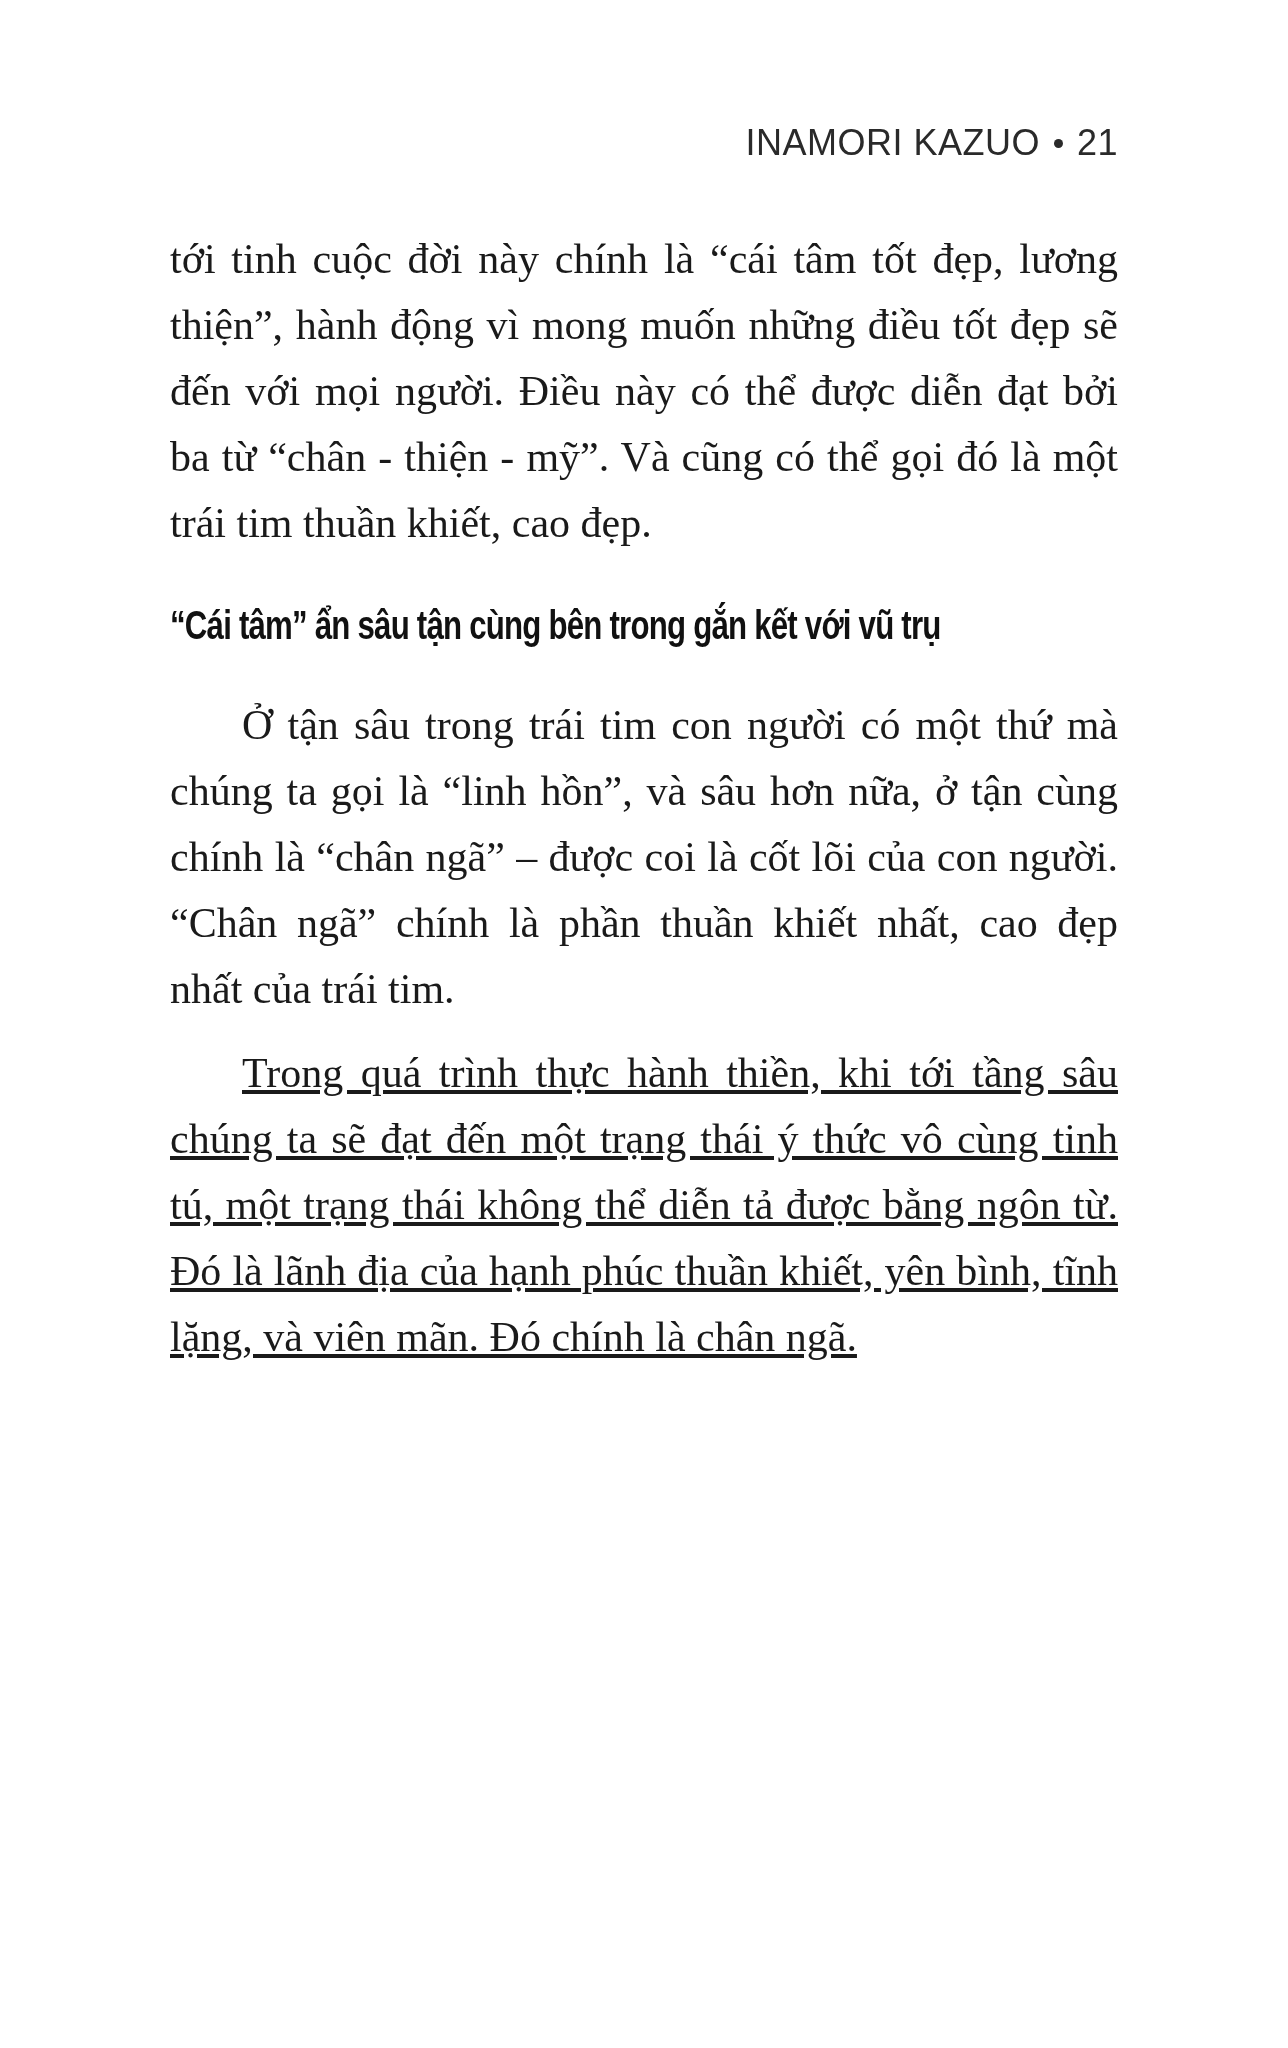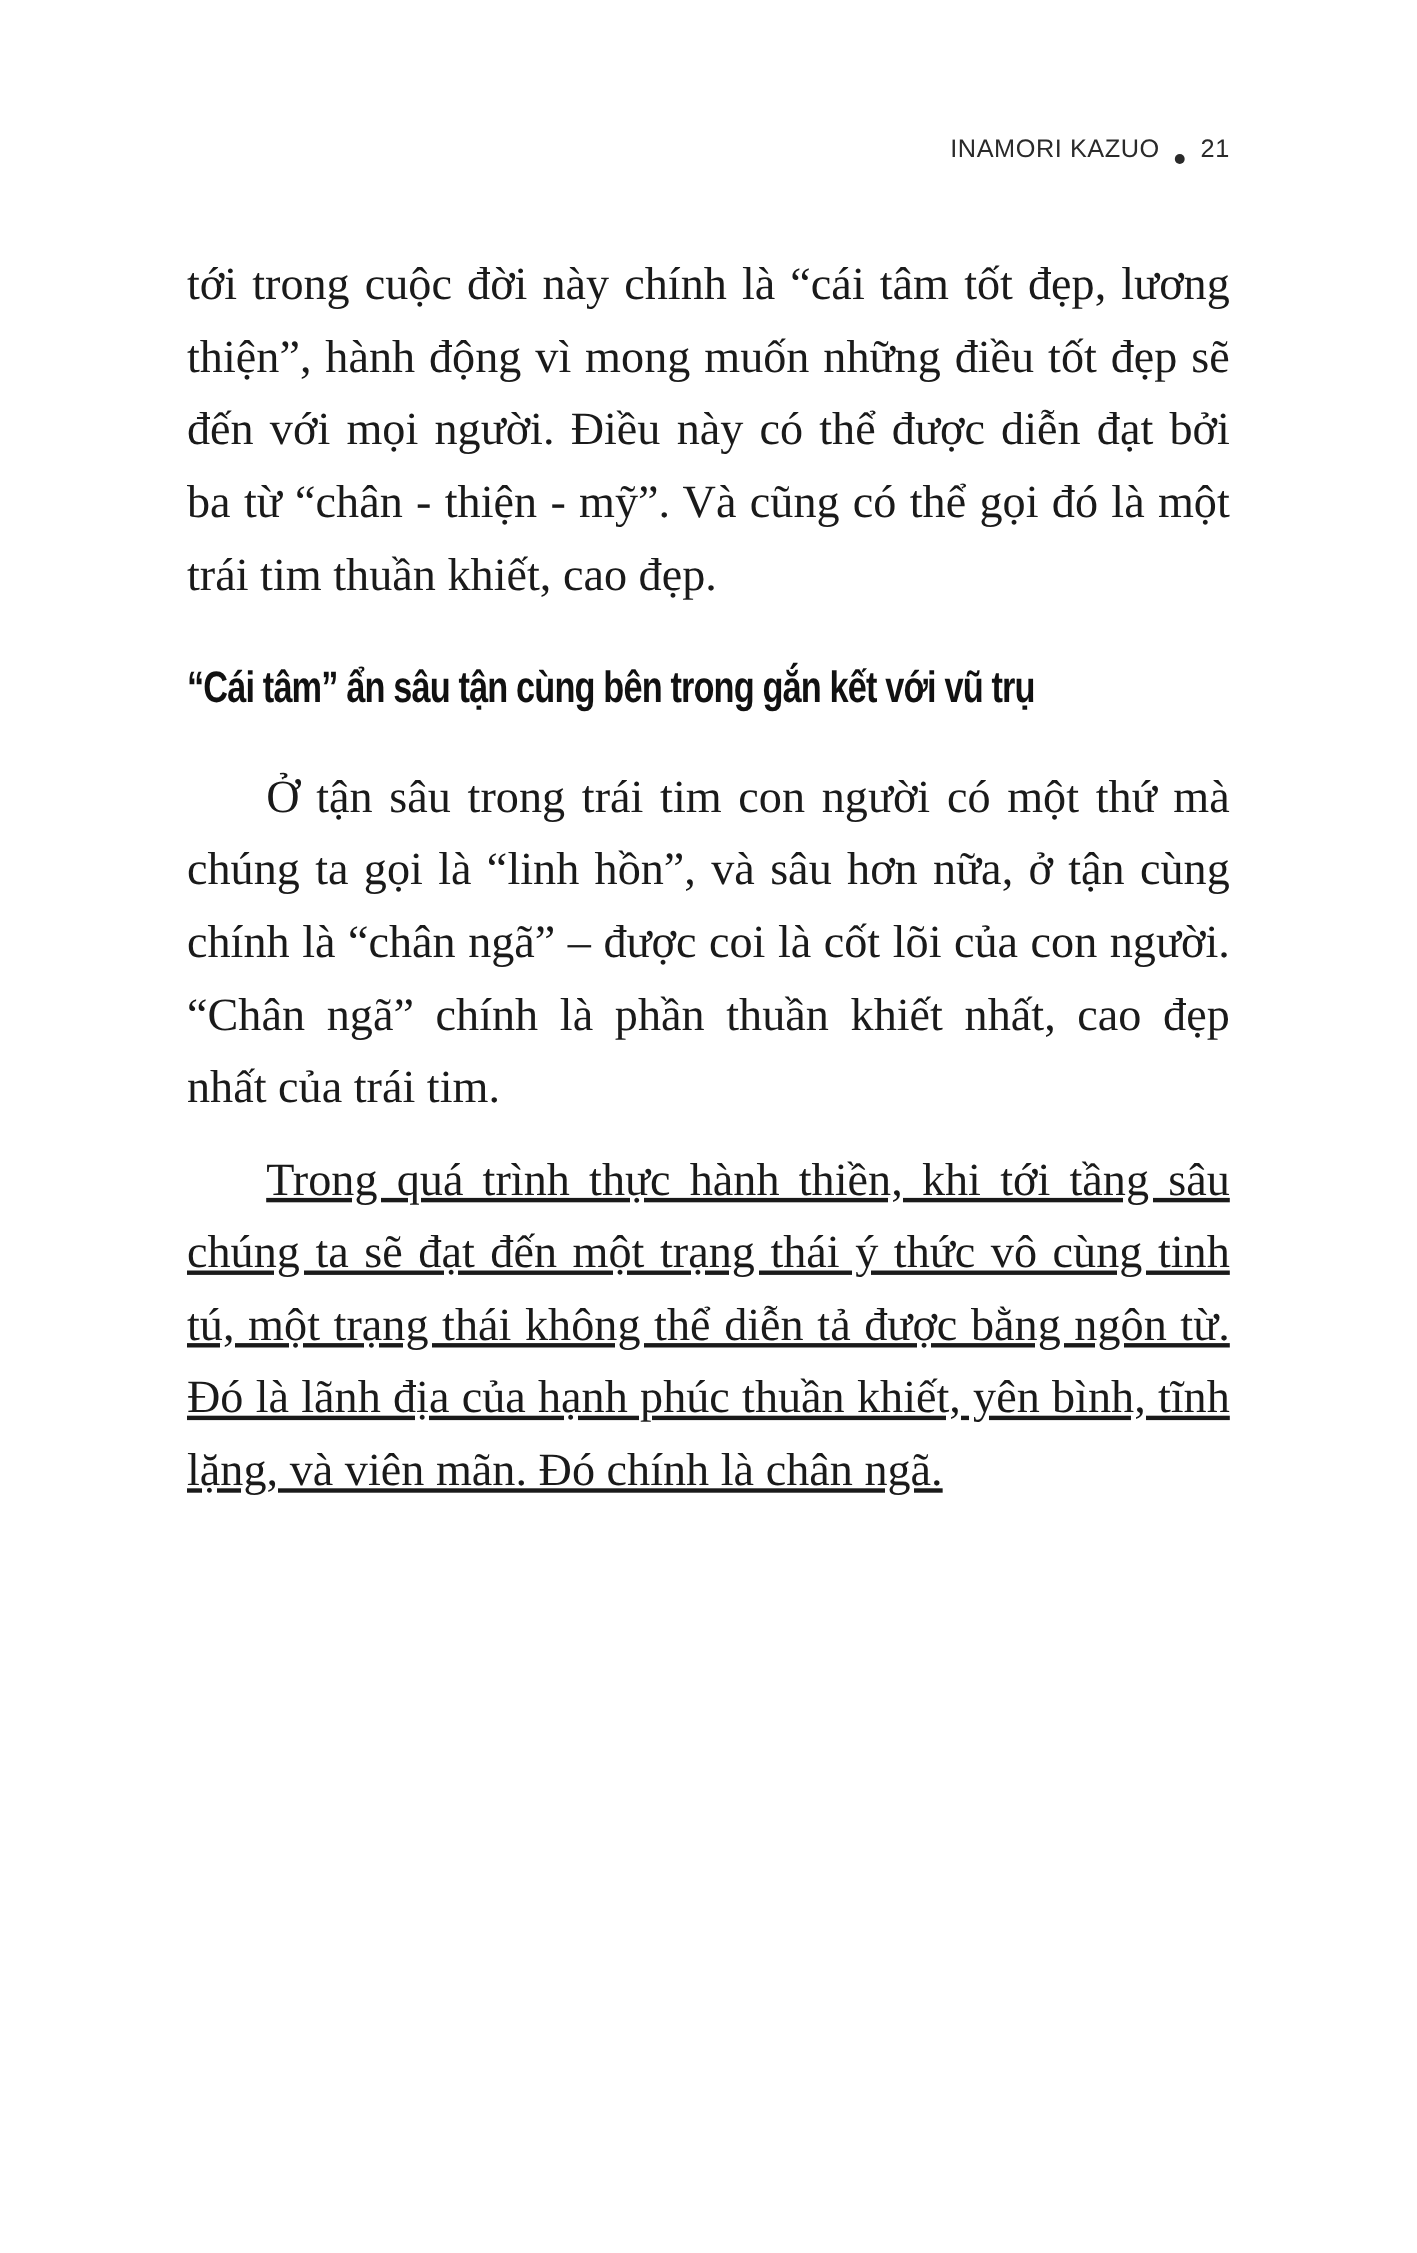--- a/index.html
+++ b/index.html
@@ -19,11 +19,11 @@
       top: 122px;
       right: 170px;
       font-family: "Liberation Sans", "DejaVu Sans", sans-serif;
-      font-size: 23px;
+      font-size: 36px;
       letter-spacing: 0.5px;
       color: #2a2a2a;
       display: flex;
-      align-items: flex-end;
+      align-items: center;
       gap: 14px;
       margin-left: 24px;
     }

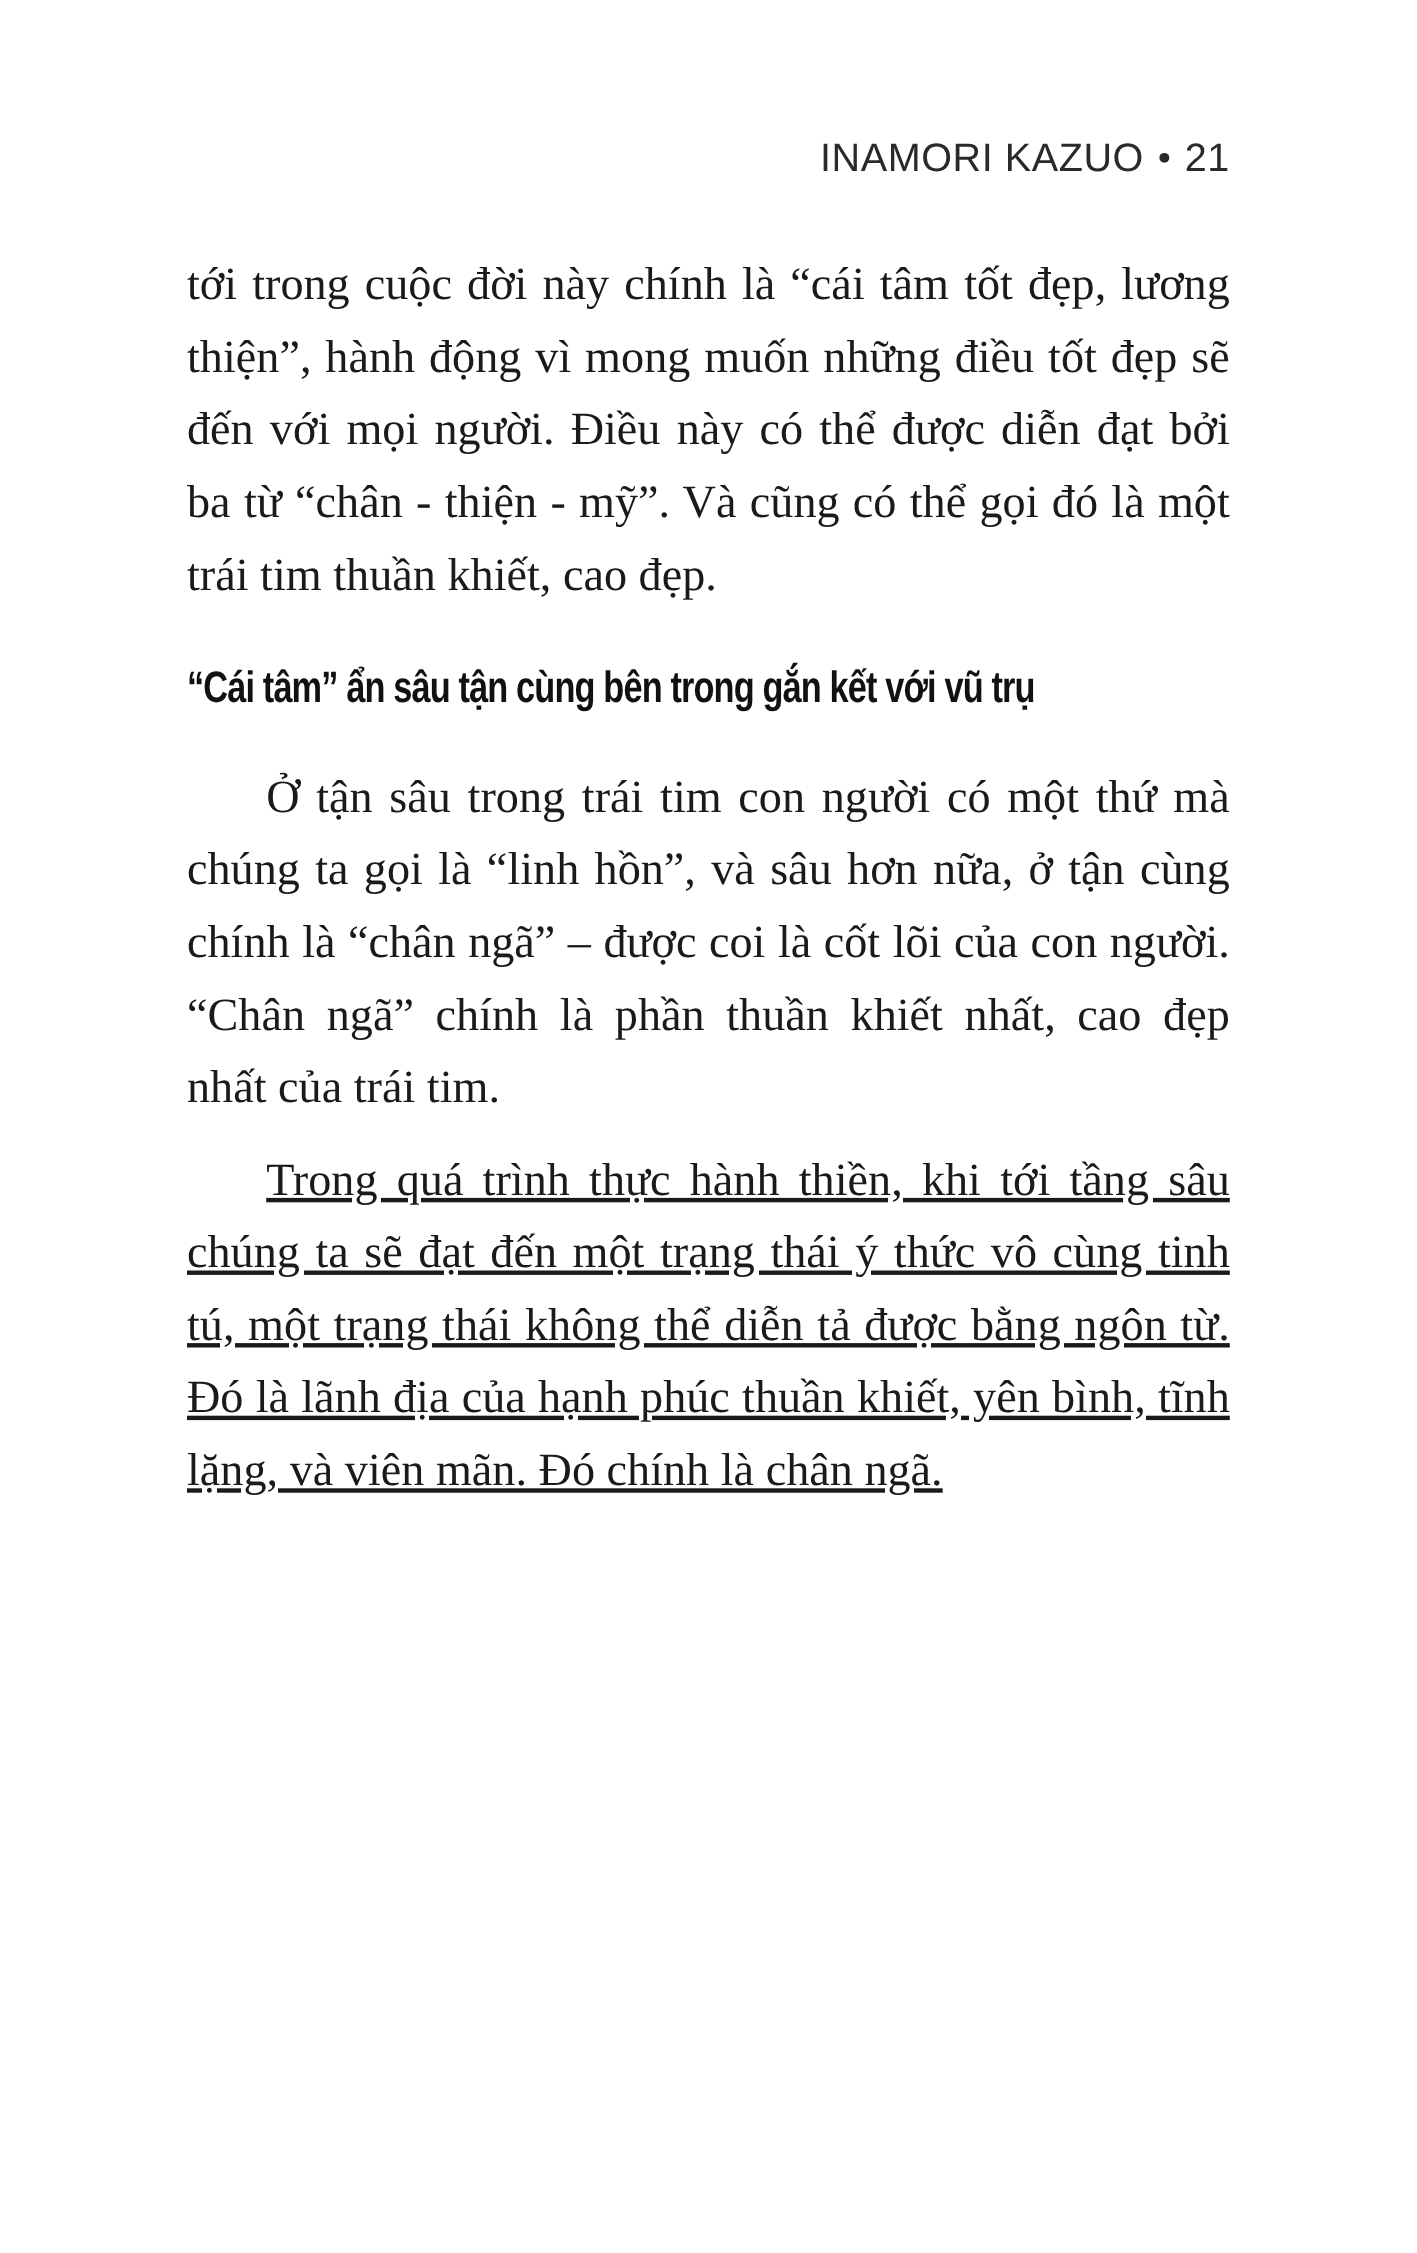--- a/index.html
+++ b/index.html
@@ -85,7 +85,7 @@
 </div>
 
 <div class="page-body">
-  <p class="first-para">tới trong cuộc đời này chính là “cái tâm tốt đẹp, lương thiện”, hành động vì mong muốn những điều tốt đẹp sẽ đến với mọi người. Điều này có thể được diễn đạt bởi ba từ “chân - thiện - mỹ”. Và cũng có thể gọi đó là một trái tim thuần khiết, cao đẹp.</p>
+  <p class="first-para">tới tinh cuộc đời này chính là “cái tâm tốt đẹp, lương thiện”, hành động vì mong muốn những điều tốt đẹp sẽ đến với mọi người. Điều này có thể được diễn đạt bởi ba từ “chân - thiện - mỹ”. Và cũng có thể gọi đó là một trái tim thuần khiết, cao đẹp.</p>
 
   <h2 class="section-heading">“Cái tâm” ẩn sâu tận cùng bên trong gắn kết với vũ trụ</h2>
 

